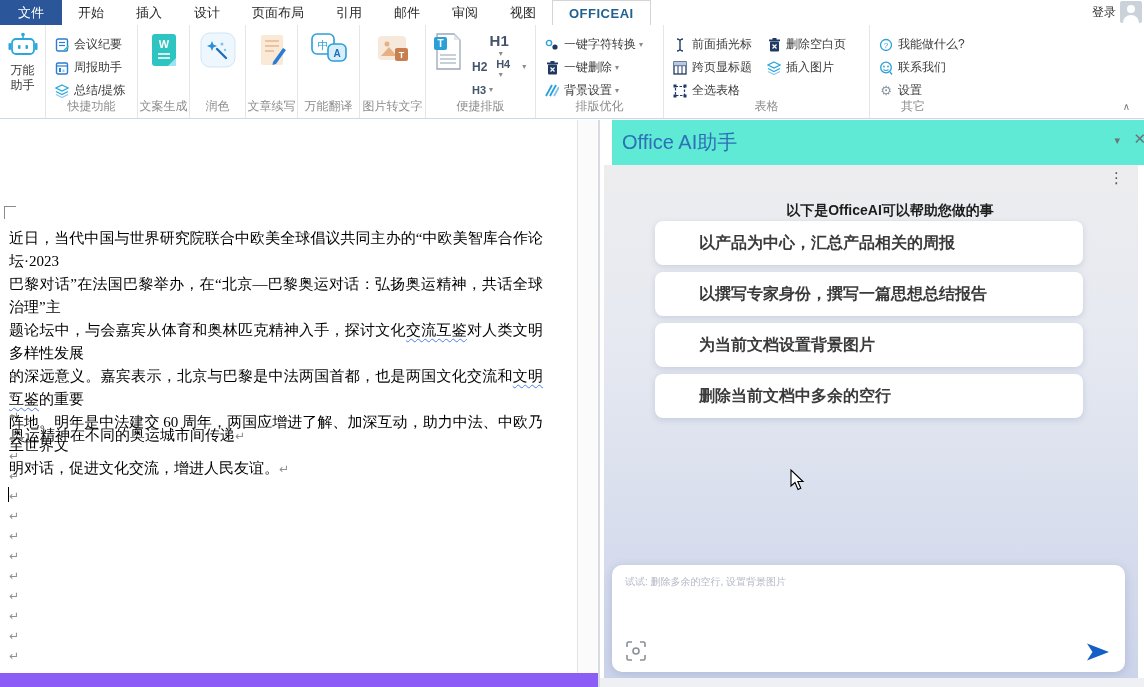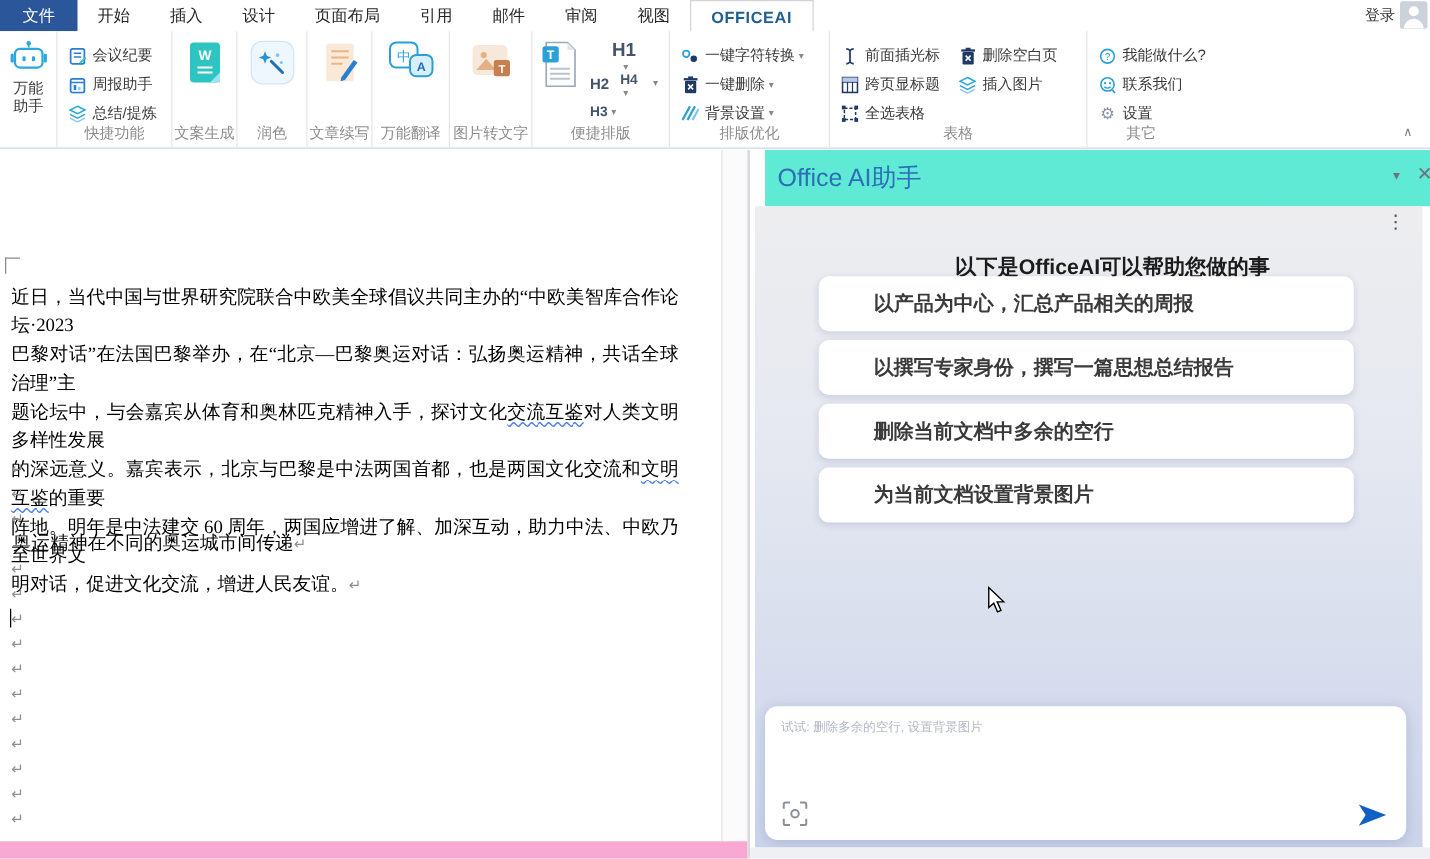--- a/index.html
+++ b/index.html
@@ -51,7 +51,7 @@
       background:linear-gradient(180deg,#ededef 0%,#e6e9f1 35%,#ccd4ea 100%); }
   .panel-footer { position:absolute; left:0px; top:558px; width:544px; height:9px; background:#eef0f3; }
   .kebab { position:absolute; right:14px; top:4px; font-size:15px; color:#555; letter-spacing:0; line-height:18px; }
-  .intro { position:absolute; left:0; right:10px; top:37px; text-align:center; font-size:17px; font-weight:bold; color:#1c1c1c;padding-left:48px; }
+  .intro { position:absolute; left:0; right:10px; top:37px; text-align:center; font-size:14px; font-weight:bold; color:#1c1c1c;padding-left:48px; }
   .cards { position:absolute; left:51px; top:56px; width:428px; }
   .card { width:428px; height:44px; background:#fff; border-radius:8px; box-shadow:0 2px 6px rgba(70,90,140,.18);
       margin-bottom:7px; display:flex; align-items:center; padding-left:44px; font-size:16px; font-weight:bold; color:#3a3a3a; cursor:pointer; }

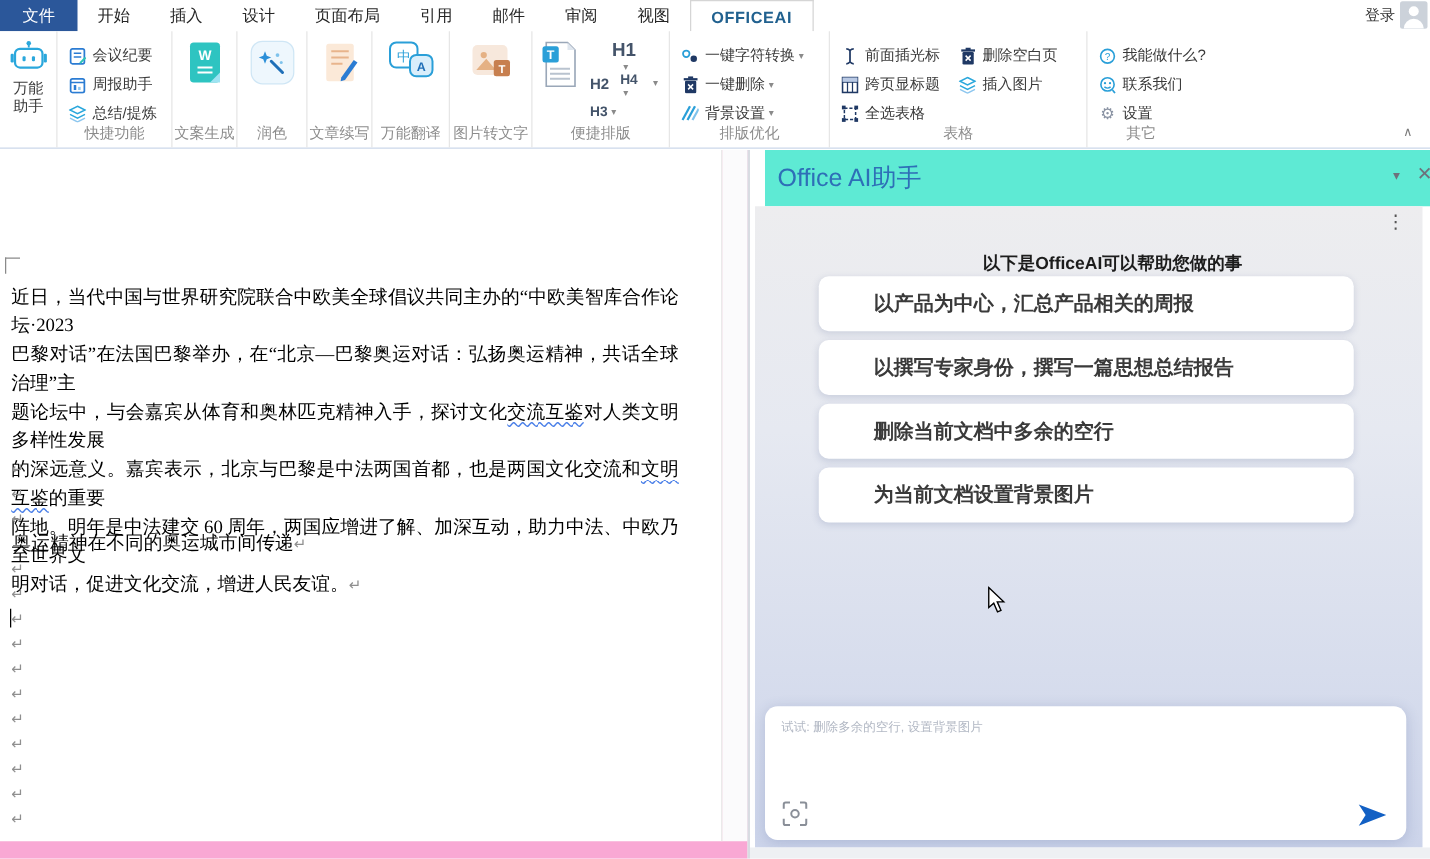--- a/index.html
+++ b/index.html
@@ -29,7 +29,7 @@
   .collapse-arrow { position:absolute; right:14px; bottom:6px; font-size:10px; color:#7a7a7a; }
 
   
-  .docarea { position:absolute; left:0; top:120px; width:598px; height:567px; background:#f9a8d4; }
+  .docarea { position:absolute; left:0; top:120px; width:598px; height:567px; background:#8b5cf6; }
   .page { position:absolute; left:0; top:0; width:578px; height:553px; background:#fff; border-right:1px solid #e3e3e3; }
   .scrollgap { position:absolute; left:578px; top:0; width:20px; height:553px; background:#fbfbfc; }
   .divider { position:absolute; left:598px; top:120px; width:2px; height:567px; background:#d8dce2; }

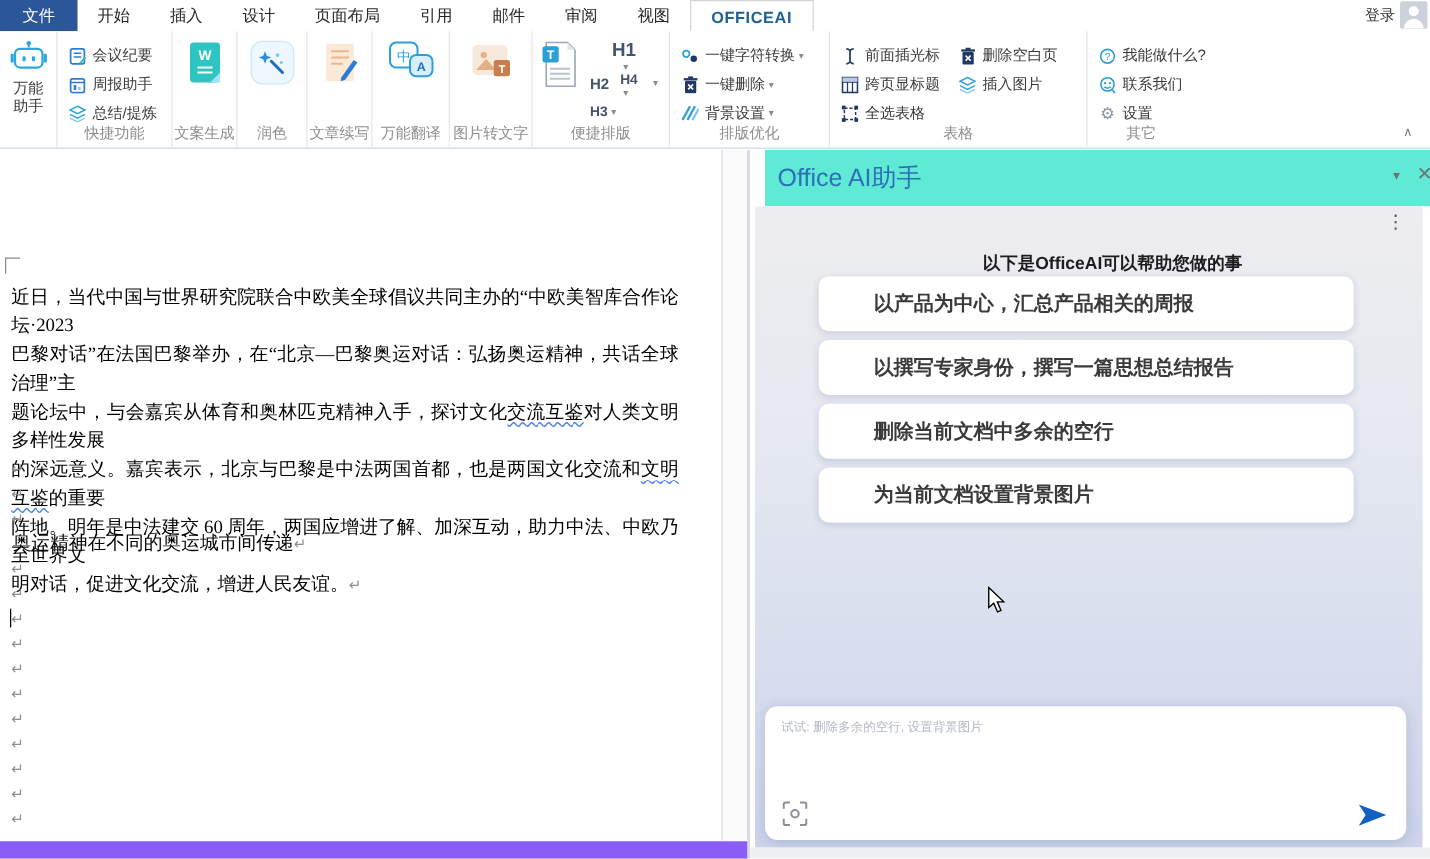--- a/index.html
+++ b/index.html
@@ -423,8 +423,8 @@
       <div class="cards">
         <div class="card">以产品为中心，汇总产品相关的周报</div>
         <div class="card">以撰写专家身份，撰写一篇思想总结报告</div>
+        <div class="card">为当前文档设置背景图片</div>
         <div class="card">删除当前文档中多余的空行</div>
-        <div class="card">为当前文档设置背景图片</div>
       </div>
 
       <svg class="mouse-cursor" width="16" height="22" viewBox="0 0 16 22">

